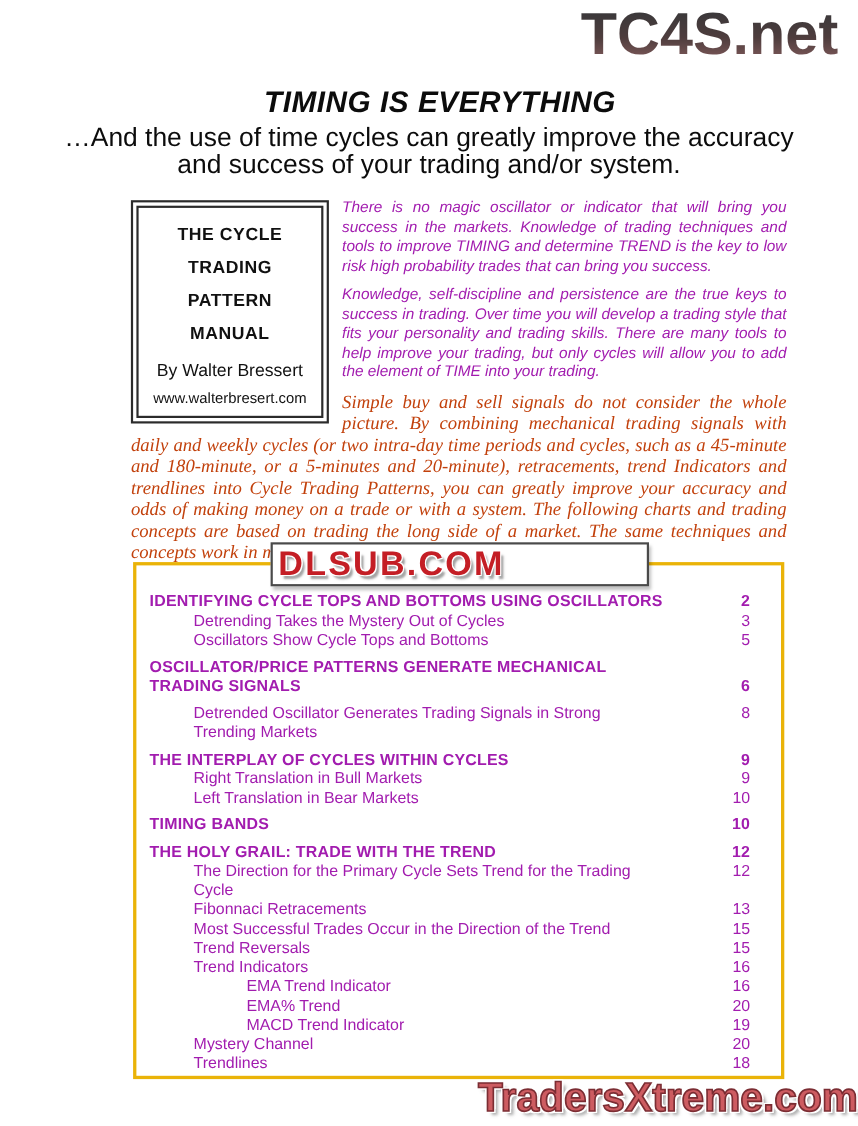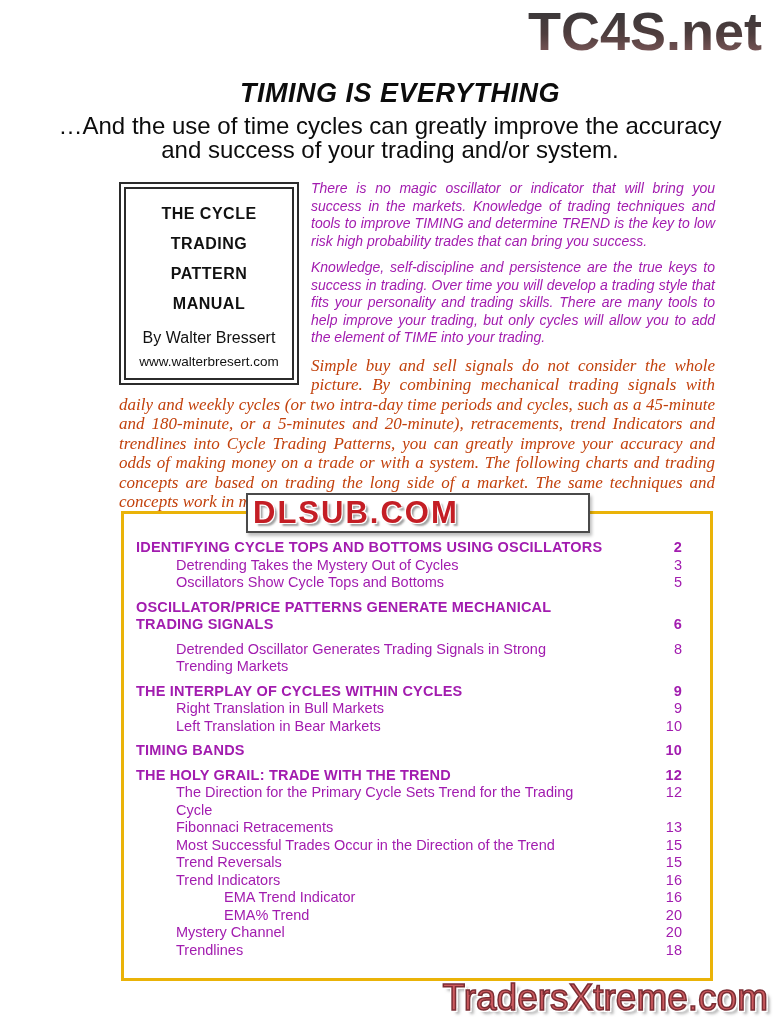--- a/index.html
+++ b/index.html
@@ -190,6 +190,10 @@
       <span class="lbl">EMA% Trend</span>
       <span class="num">20</span>
     </div>
+    <div class="toc-row i2">
+      <span class="lbl">MACD Trend Indicator</span>
+      <span class="num">19</span>
+    </div>
     <div class="toc-row i1">
       <span class="lbl">Mystery Channel</span>
       <span class="num">20</span>

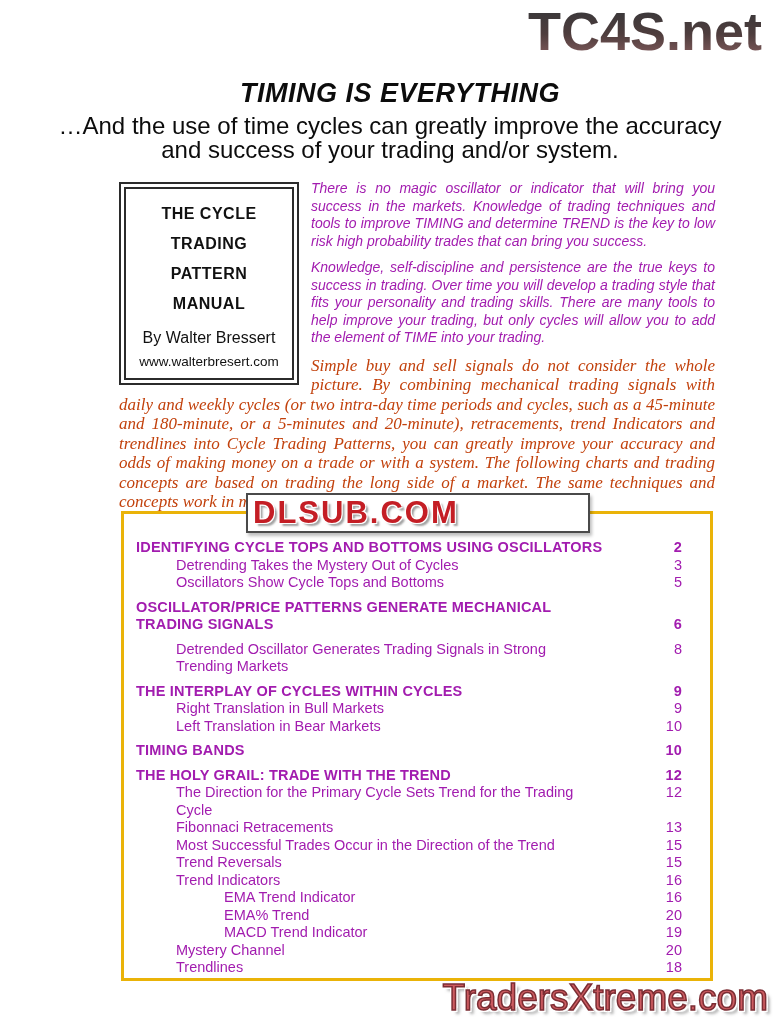--- a/index.html
+++ b/index.html
@@ -79,8 +79,8 @@
 
   
   .txlogo {
-    position:absolute; top:977px; right:12px;
-    font-size:37px; font-weight:normal; letter-spacing:0px;
+    position:absolute; top:977px; right:0;
+    font-size:37px; font-weight:bold; letter-spacing:0px;
     color:#cd5c61; -webkit-text-stroke:1.5px #7b2d33;
     text-shadow:
       -2px -2px 0 #ffffff, 2px -2px 0 #ffffff, -2px 2px 0 #ffffff, 2px 2px 0 #ffffff,

